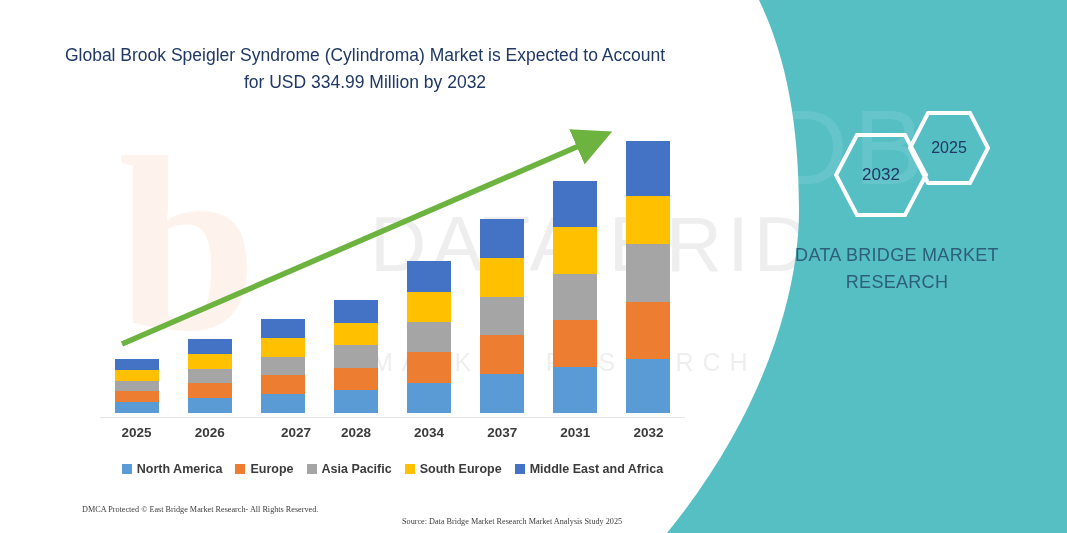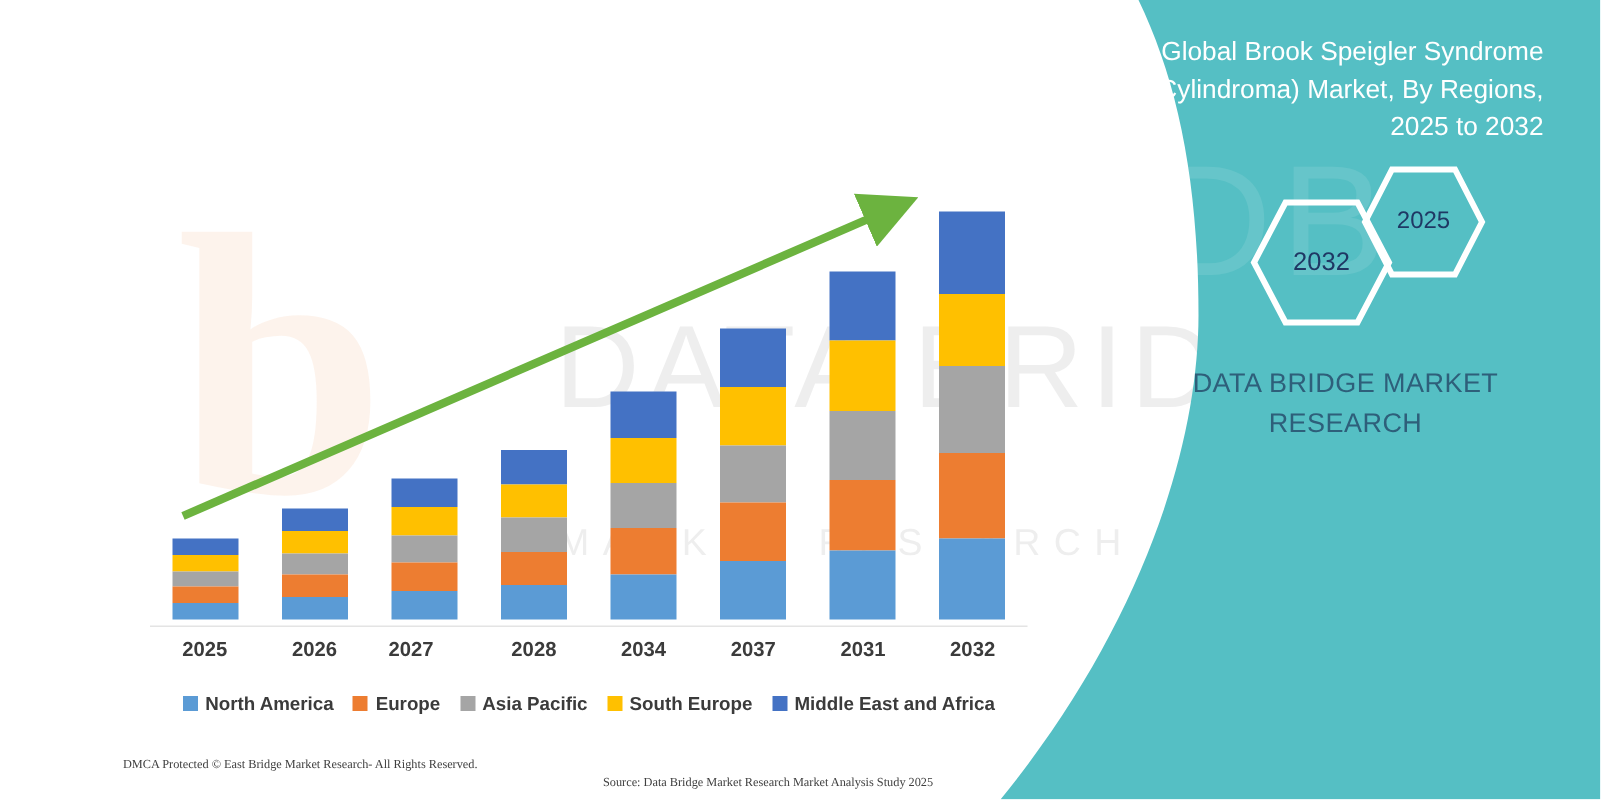--- a/index.html
+++ b/index.html
@@ -194,7 +194,6 @@
     <div class="rp-watermark">DB</div>
 
     <div class="rp-content">
-      <div class="rp-title">Global Brook Speigler Syndrome (Cylindroma) Market, By Regions, 2025 to 2032</div>
 
       <div class="hexwrap">
         <div class="hex hex-2032">

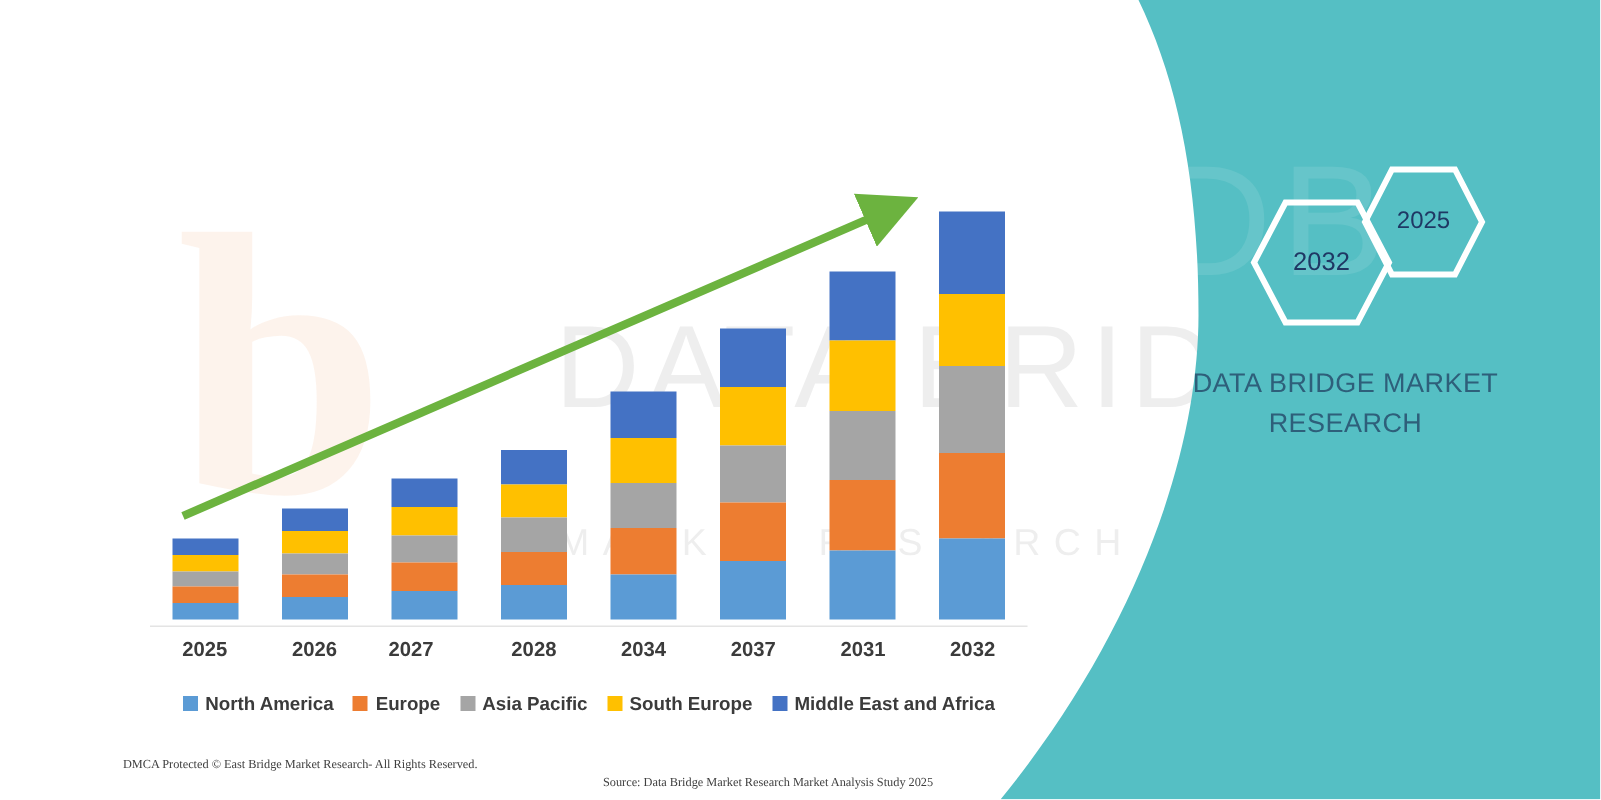--- a/index.html
+++ b/index.html
@@ -75,6 +75,7 @@
     <div class="wm-data">DATA BRIDGE</div>
     <div class="wm-mbr">MARKET RESEARCH</div>
 
+    <div class="chart-title">Global Brook Speigler Syndrome (Cylindroma) Market is Expected to Account for USD 334.99 Million by 2032</div>
 
     <div class="axis-line"></div>
 

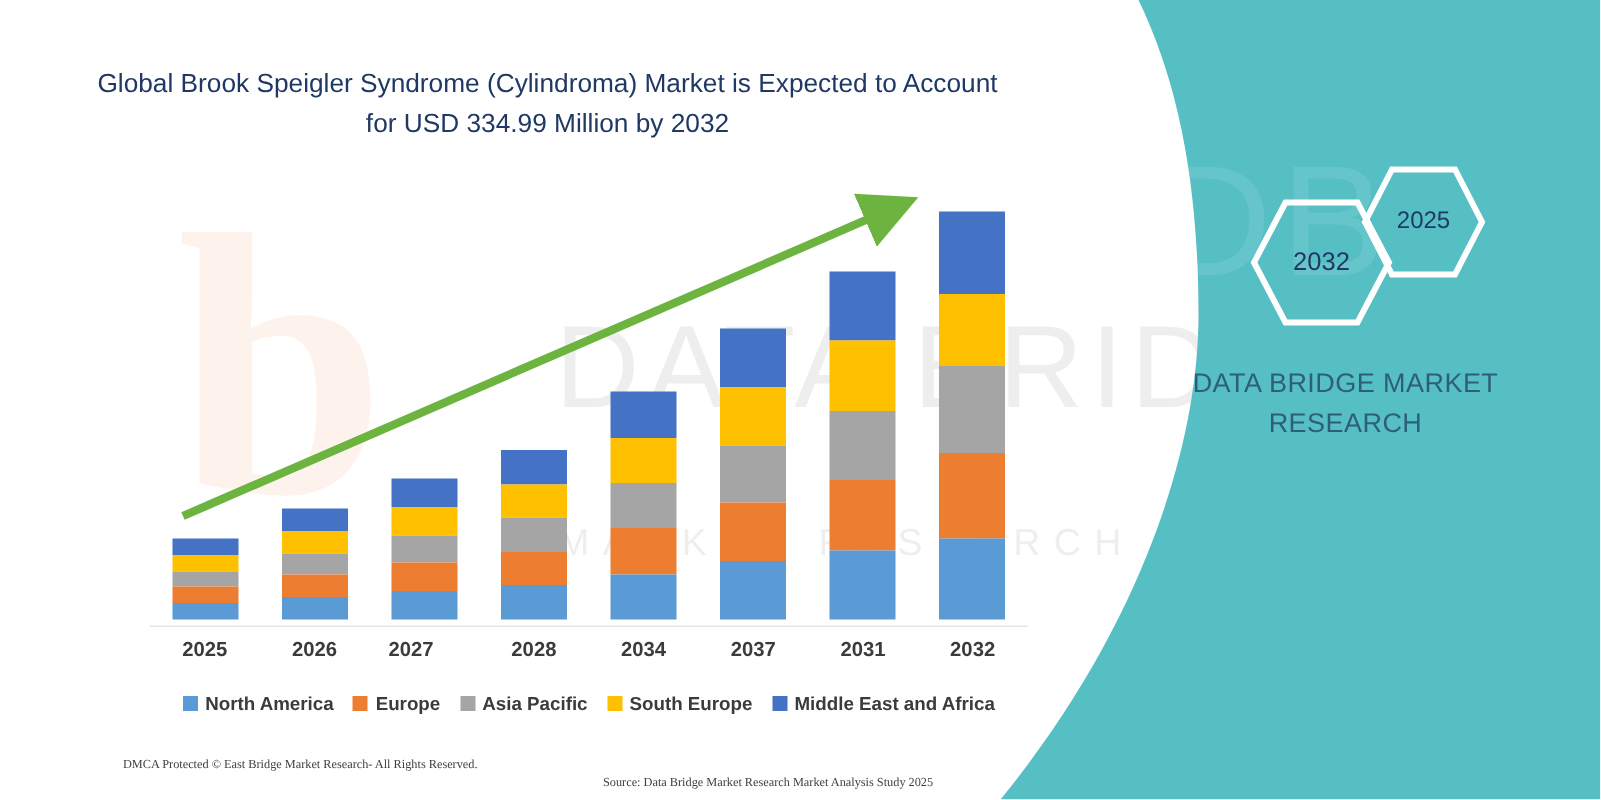--- a/index.html
+++ b/index.html
@@ -150,7 +150,7 @@
     <div class="xlabels" id="xlabels">
         <div class="xlab" style="left: 1.5625px;">2025</div>
         <div class="xlab" style="left: 74.6875px;">2026</div>
-        <div class="xlab" style="left: 139px;">2027</div>
+        <div class="xlab" style="left: 161px;">2027</div>
         <div class="xlab" style="left: 220.938px;">2028</div>
         <div class="xlab" style="left: 294.062px;">2034</div>
         <div class="xlab" style="left: 367.188px;">2037</div>

